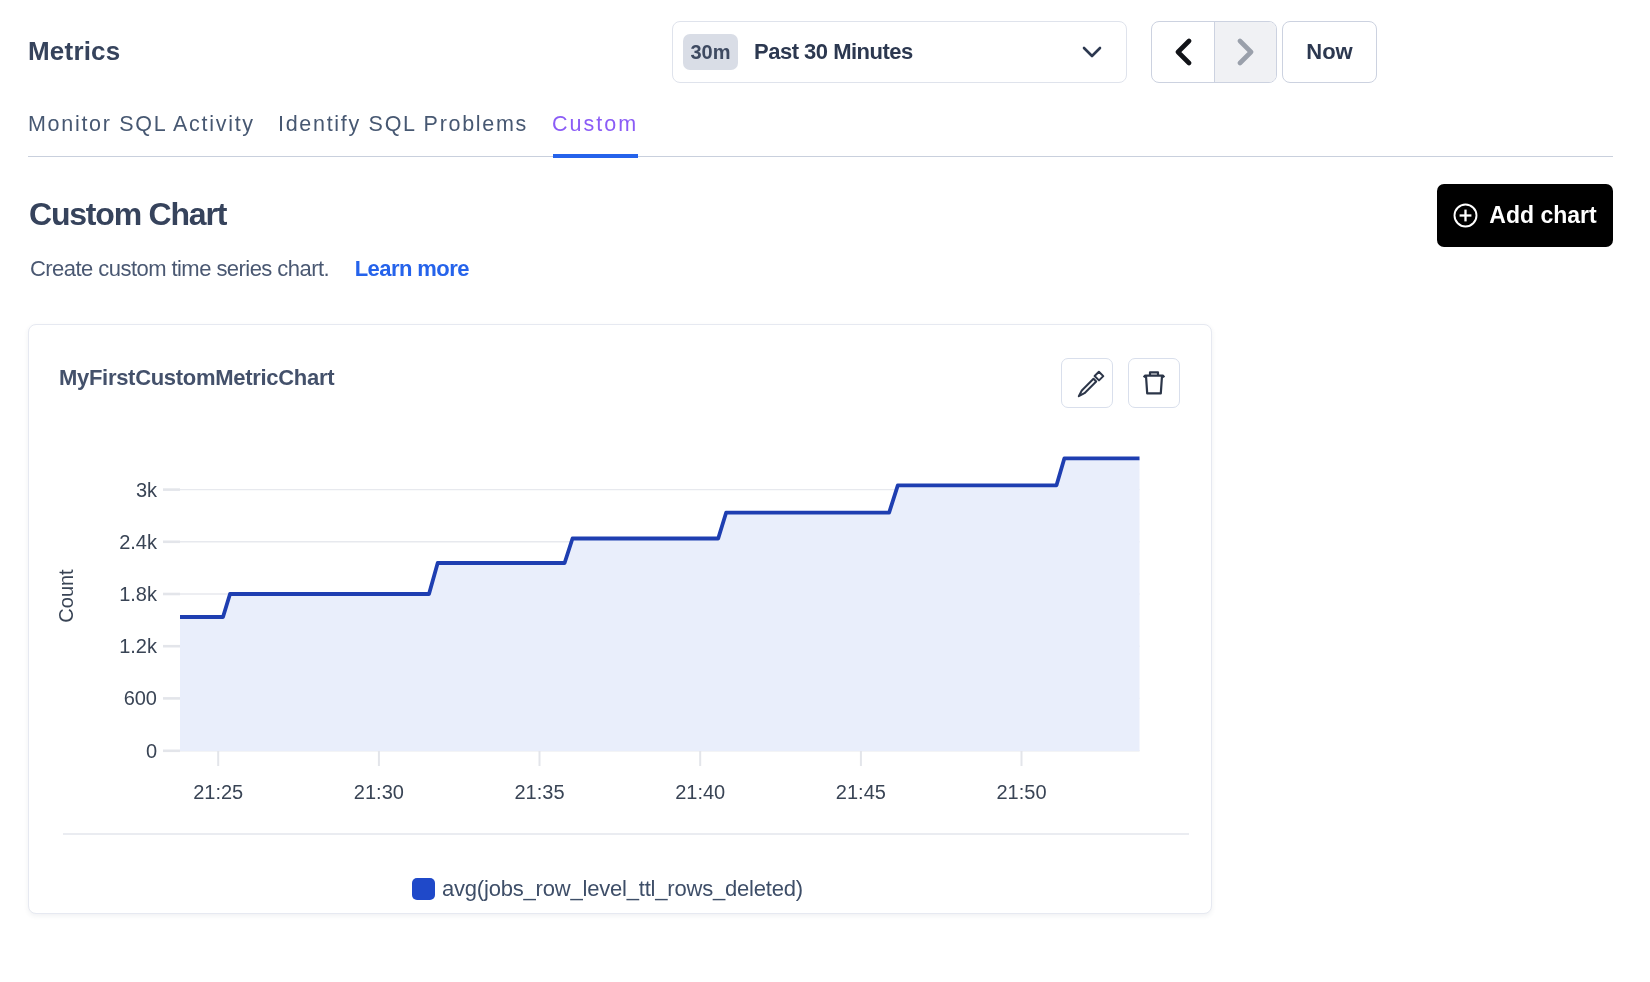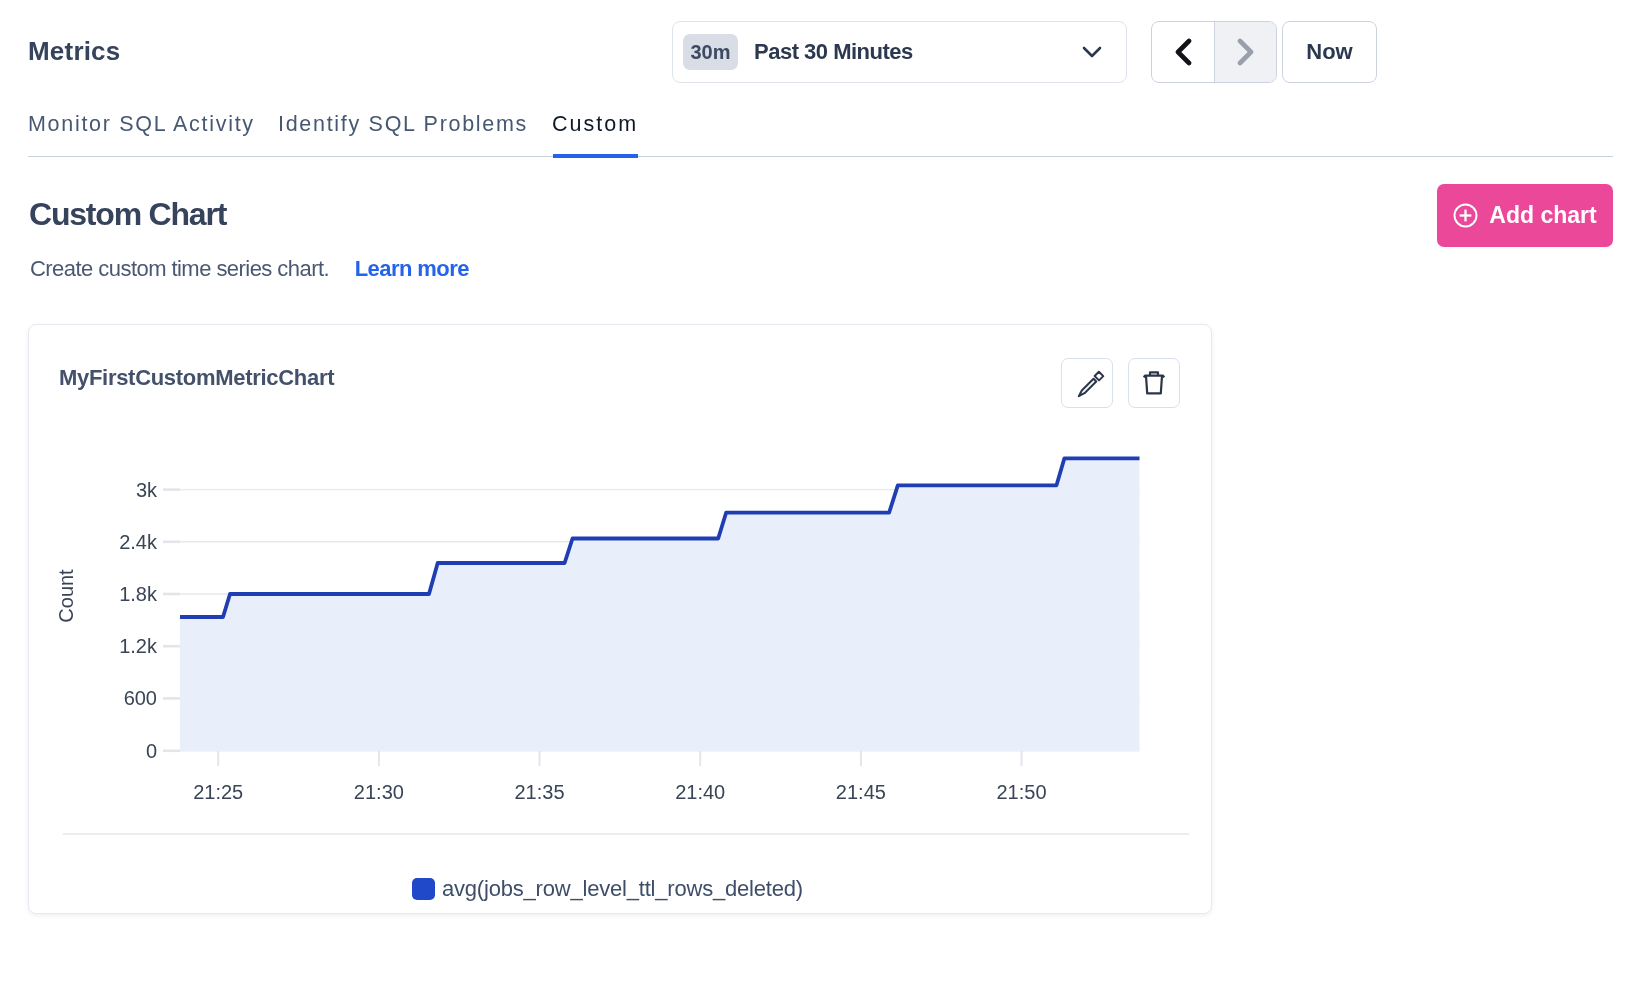--- a/index.html
+++ b/index.html
@@ -35,7 +35,7 @@
   #tabs .t1 { left:28px; letter-spacing:1.7px; }
   #tabs .t2 { left:278px; letter-spacing:1.7px;text-align:right; }
   #tabs .t3 { left:552px; letter-spacing:2.0px; }
-  #tabs .tab.active { color:#0f172a; }
+  #tabs .tab.active { color:#8b5cf6; }
   #tabline { left:28px; top:156px; width:1585px; height:1px; background:#c9d0dd; }
   #tabline-active { left:553px; top:154px; width:85px; height:4px; background:#2563eb; }
 

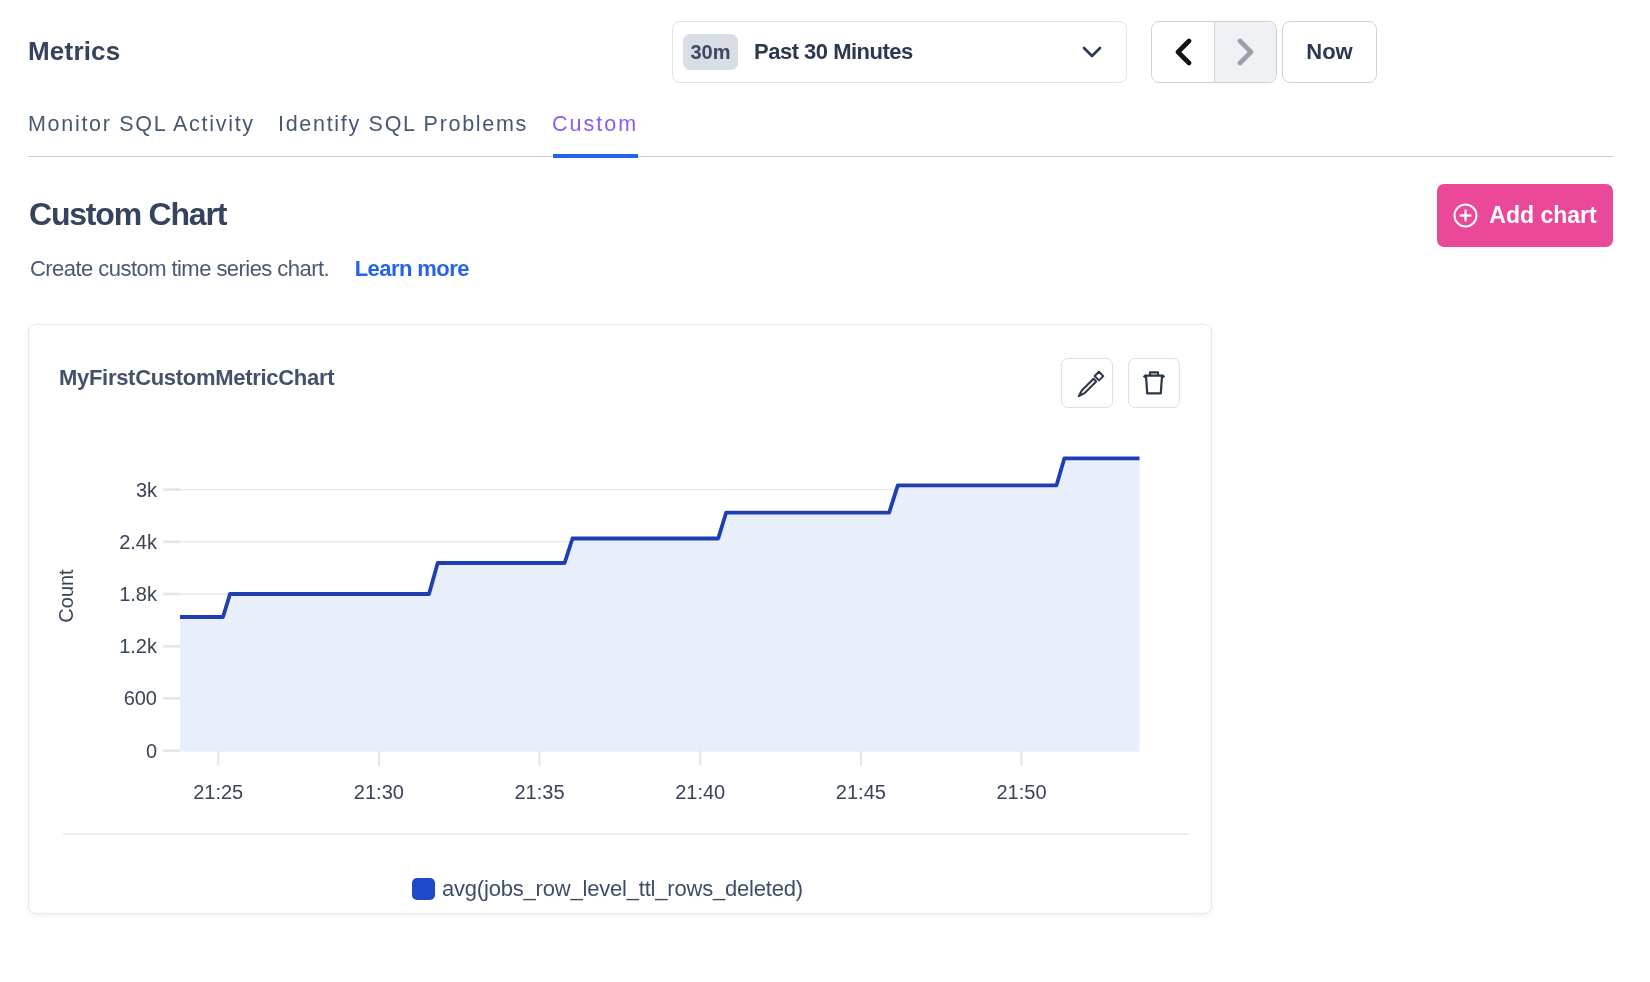--- a/index.html
+++ b/index.html
@@ -44,7 +44,7 @@
   #subtitle { left:30px; top:256px; font-size:22px; color:#4a5872; letter-spacing:-0.55px; }
   #subtitle a { color:#2563eb; font-weight:700; text-decoration:none;margin-left:20px; }
 
-  #addchart { left:1437px; top:184px; width:176px; height:63px; background:#ec4899; border-radius:7px;
+  #addchart { left:1437px; top:184px; width:176px; height:63px; background:#000000; border-radius:7px;
         display:flex; align-items:center; justify-content:center; color:#fff; }
   #addchart .txt { font-size:23px; font-weight:700; margin-left:11px; }
 

